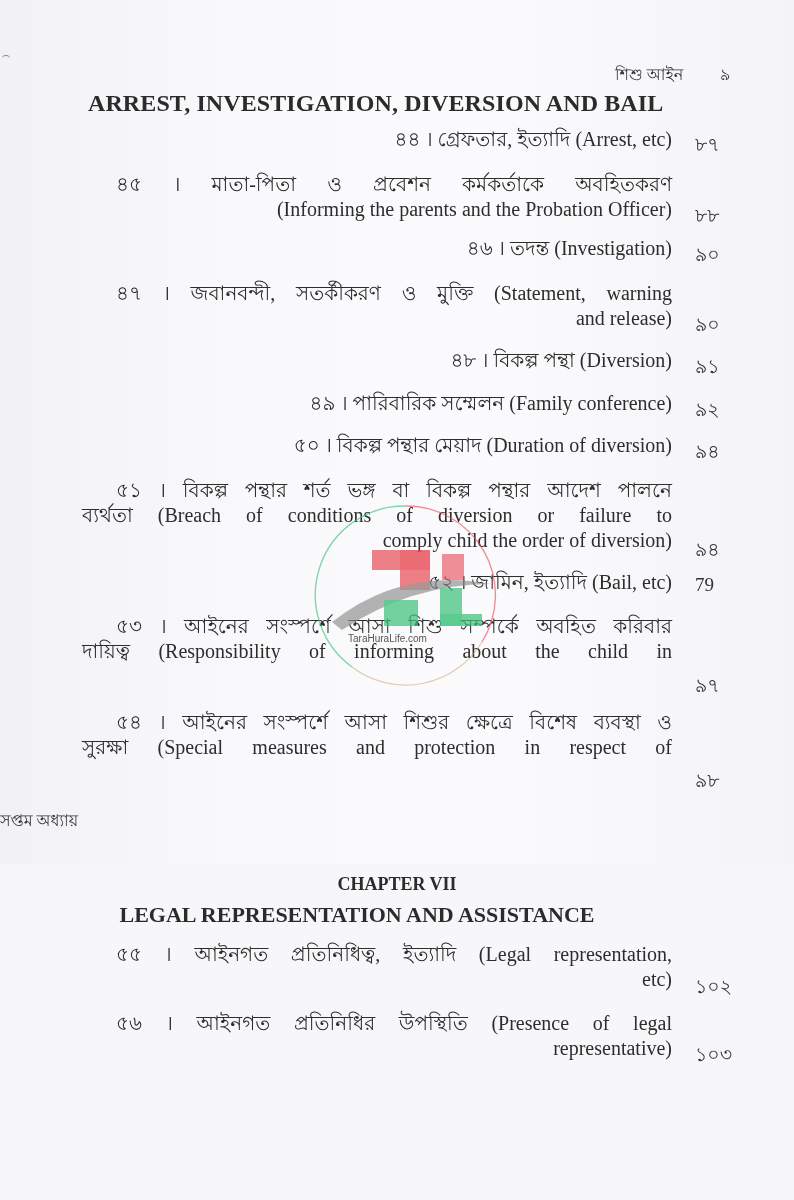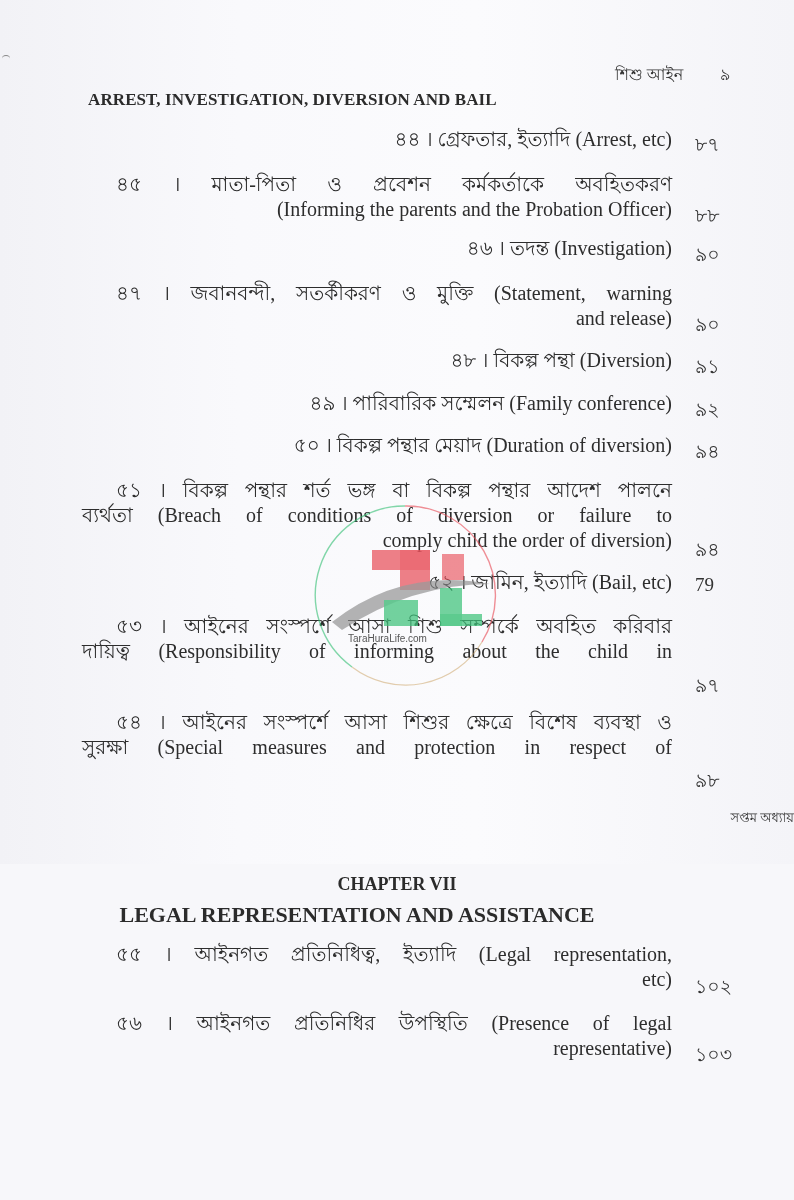--- a/index.html
+++ b/index.html
@@ -37,7 +37,7 @@
       position: absolute;
       top: 90px;
       left: 88px;
-      font-size: 17px;
+      font-size: 24px;
       font-weight: bold;
       letter-spacing: 0.1px;
       color: #2b2b2b;

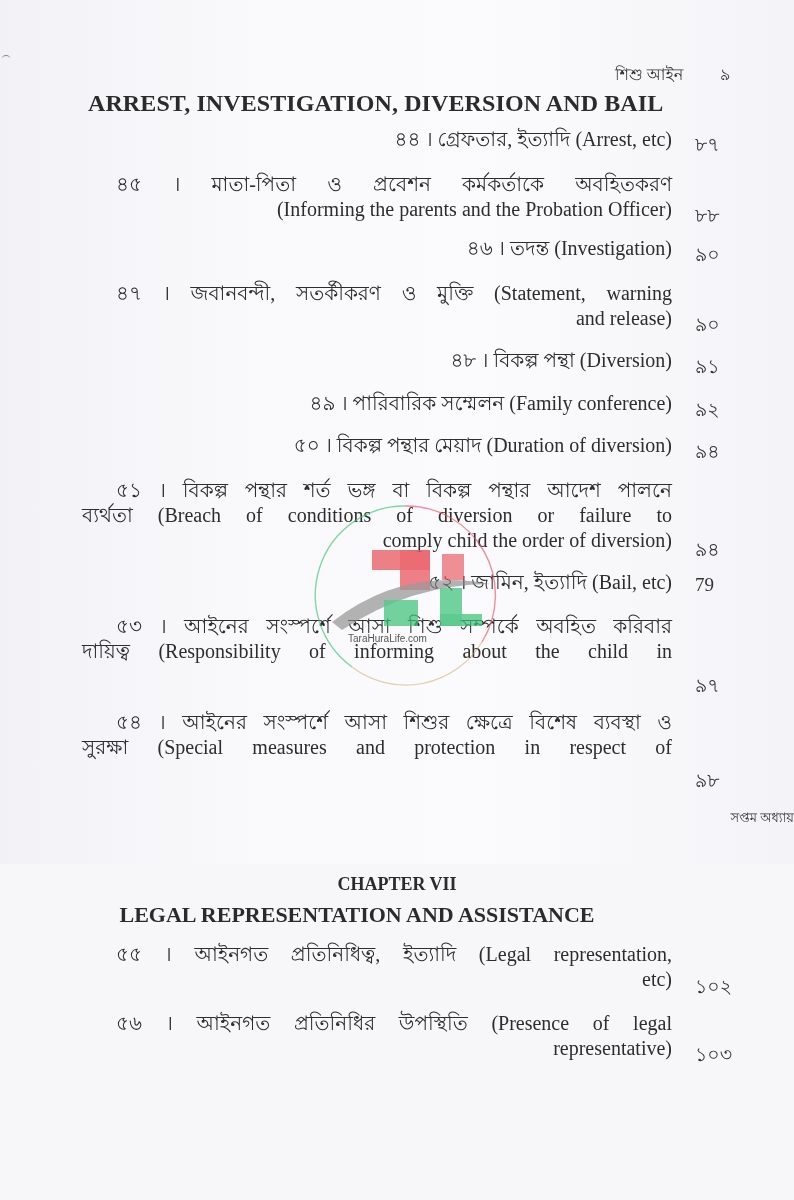--- a/index.html
+++ b/index.html
@@ -73,8 +73,8 @@
       position: absolute;
       top: 808px;
       left: 0; width: 794px;
-      text-align: right;
-      font-size: 13px;
+      text-align: left;
+      font-size: 16px;
       color: #333;
     }
     .chapter-bn {

